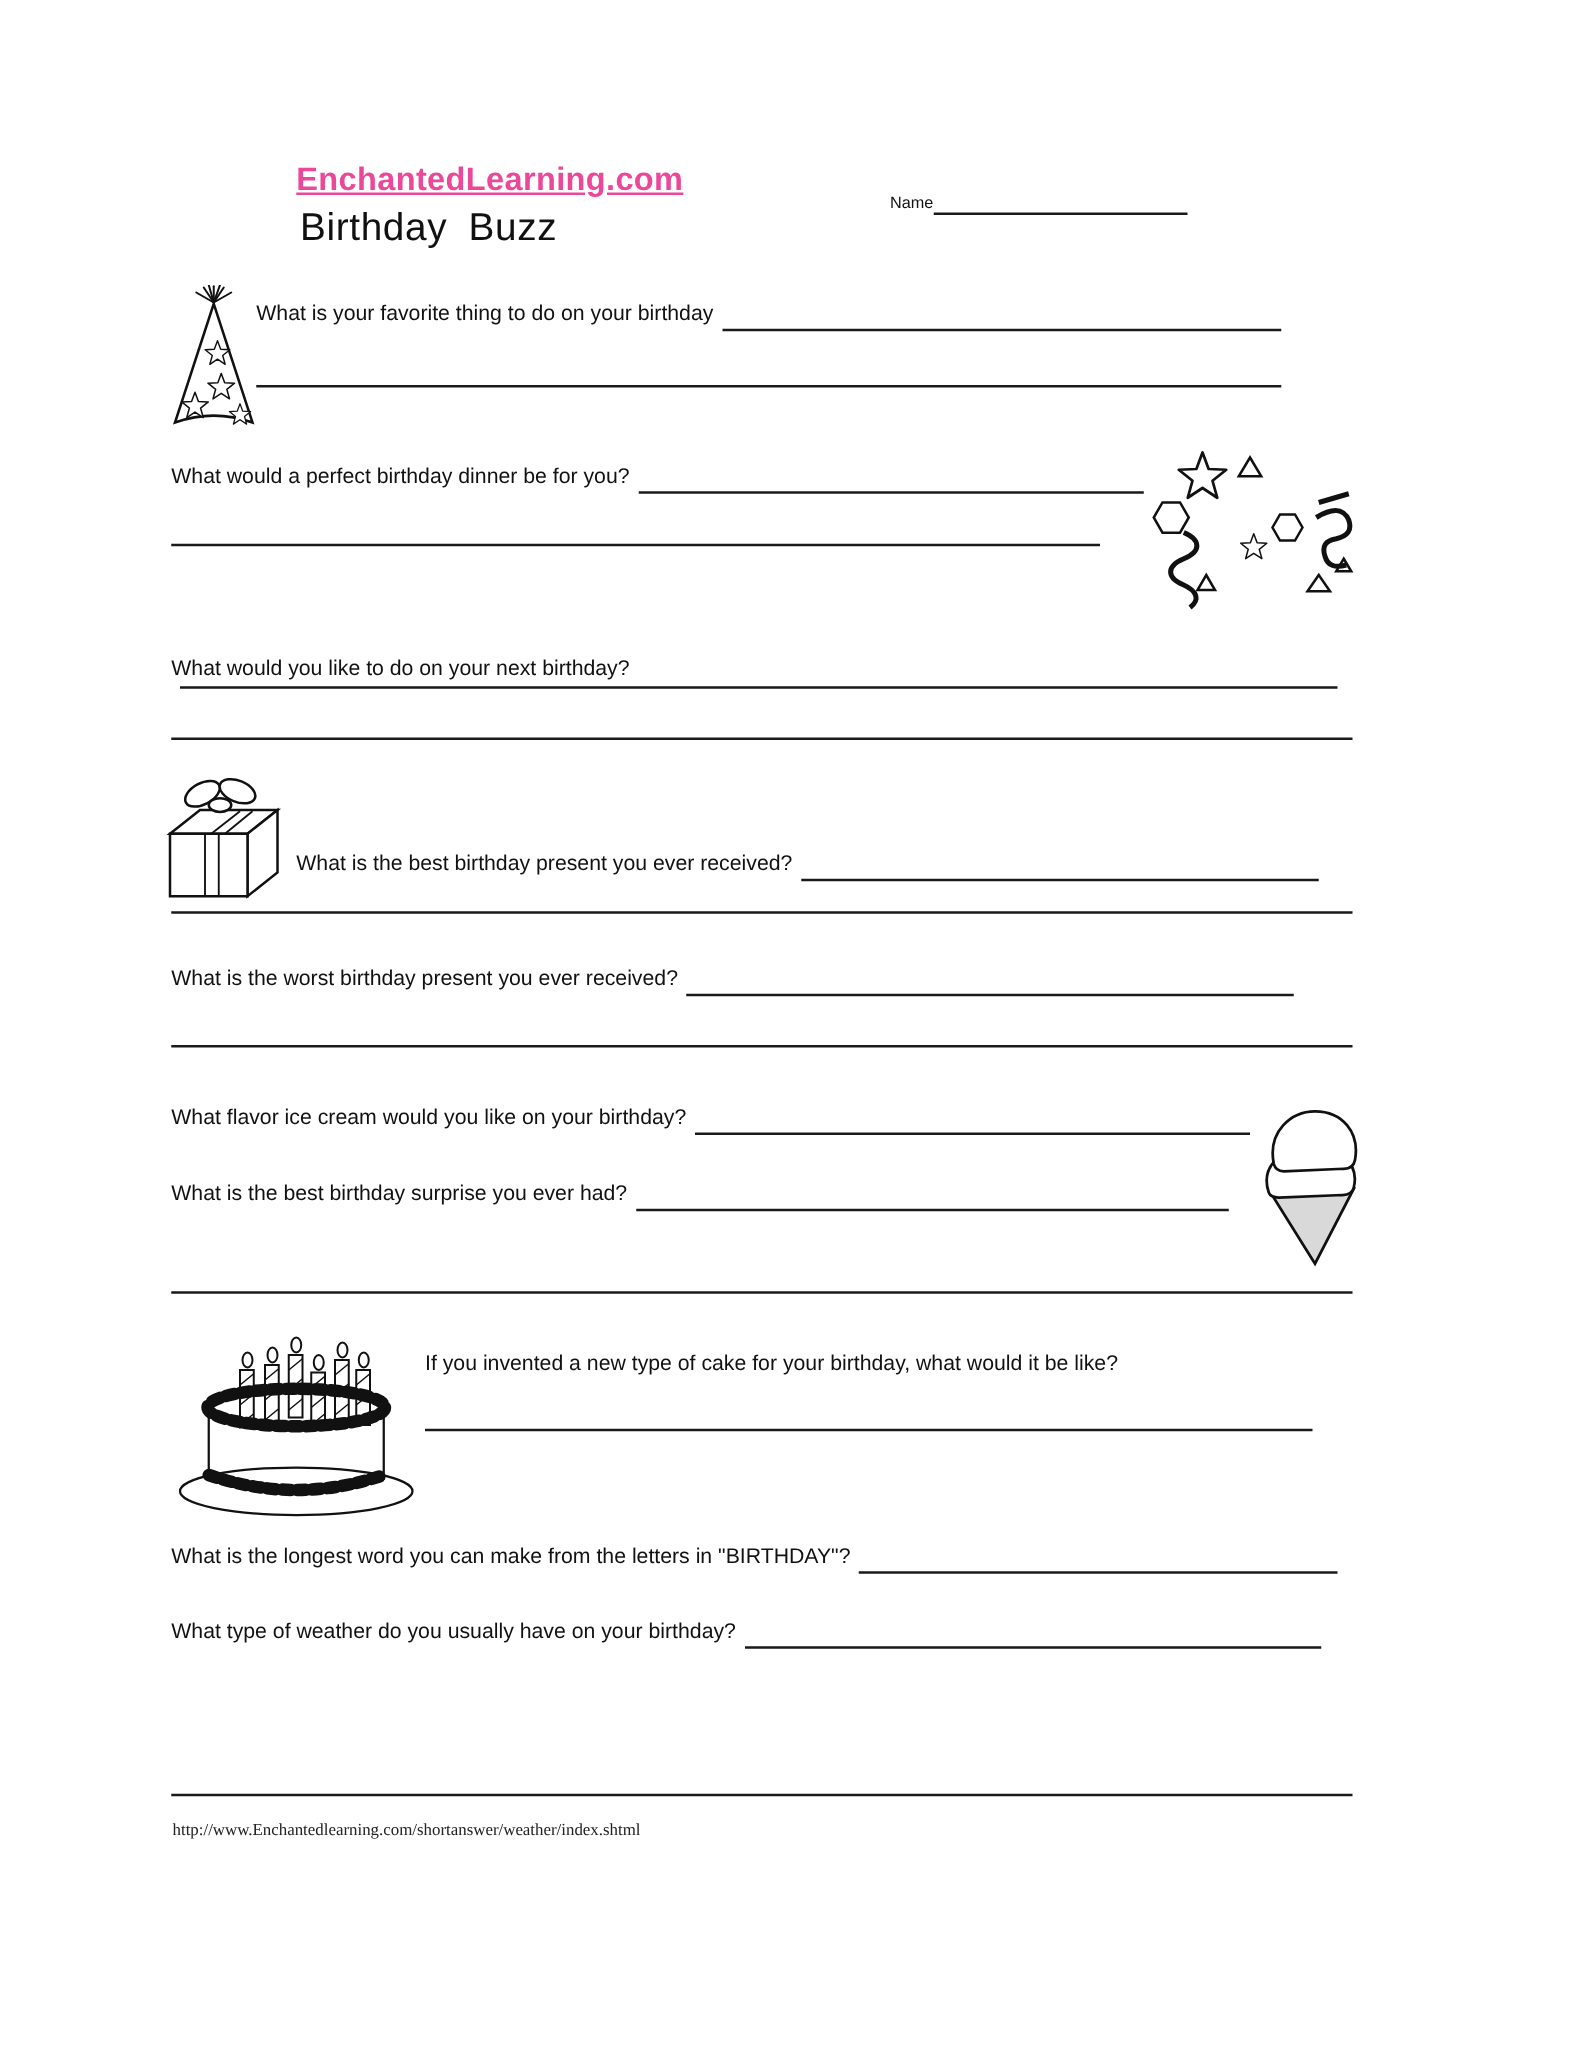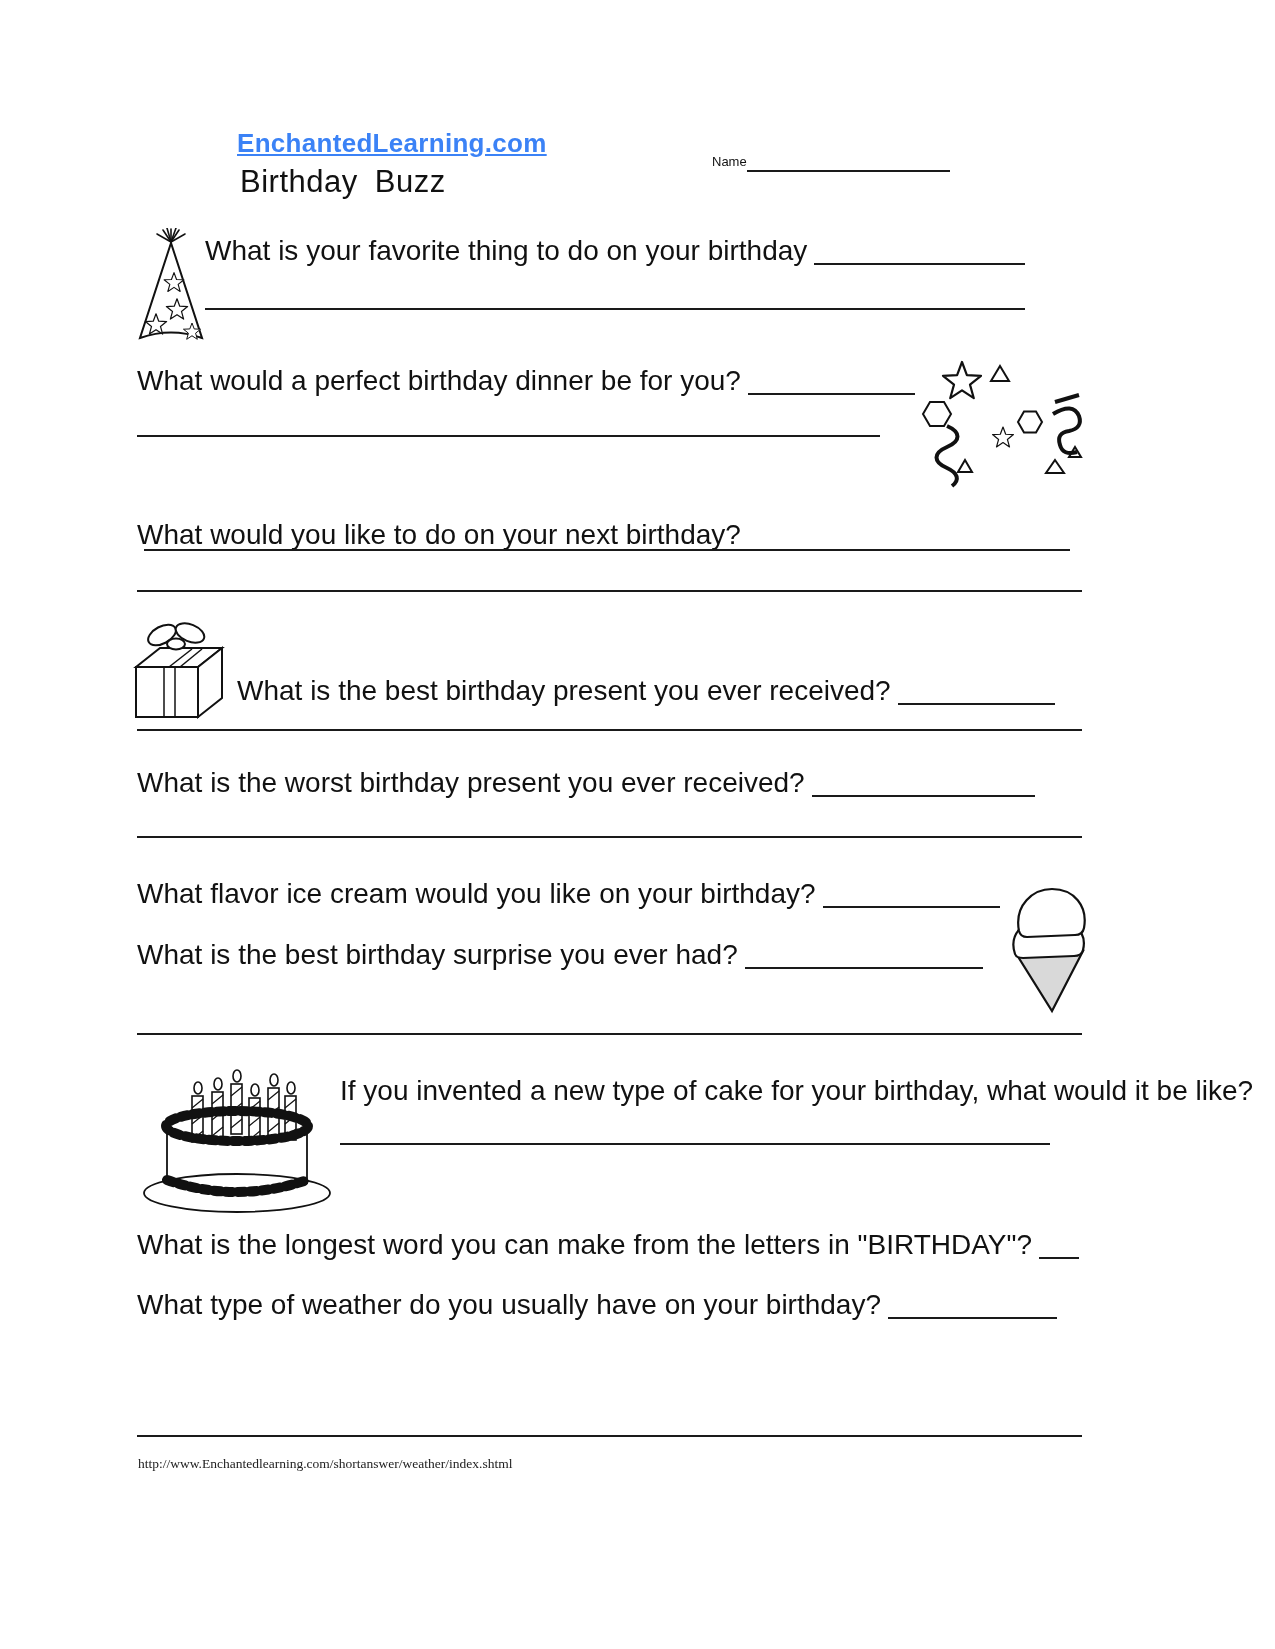--- a/index.html
+++ b/index.html
@@ -15,7 +15,7 @@
   .abs{position:absolute;}
   .site-link{
     font-size:26px;font-weight:600;letter-spacing:.3px;
-    color:#3b82f6;text-decoration:underline;cursor:pointer;
+    color:#ec4899;text-decoration:underline;cursor:pointer;
   }
   .page-title{
     font-size:31px;font-weight:normal;letter-spacing:.5px;word-spacing:8px;

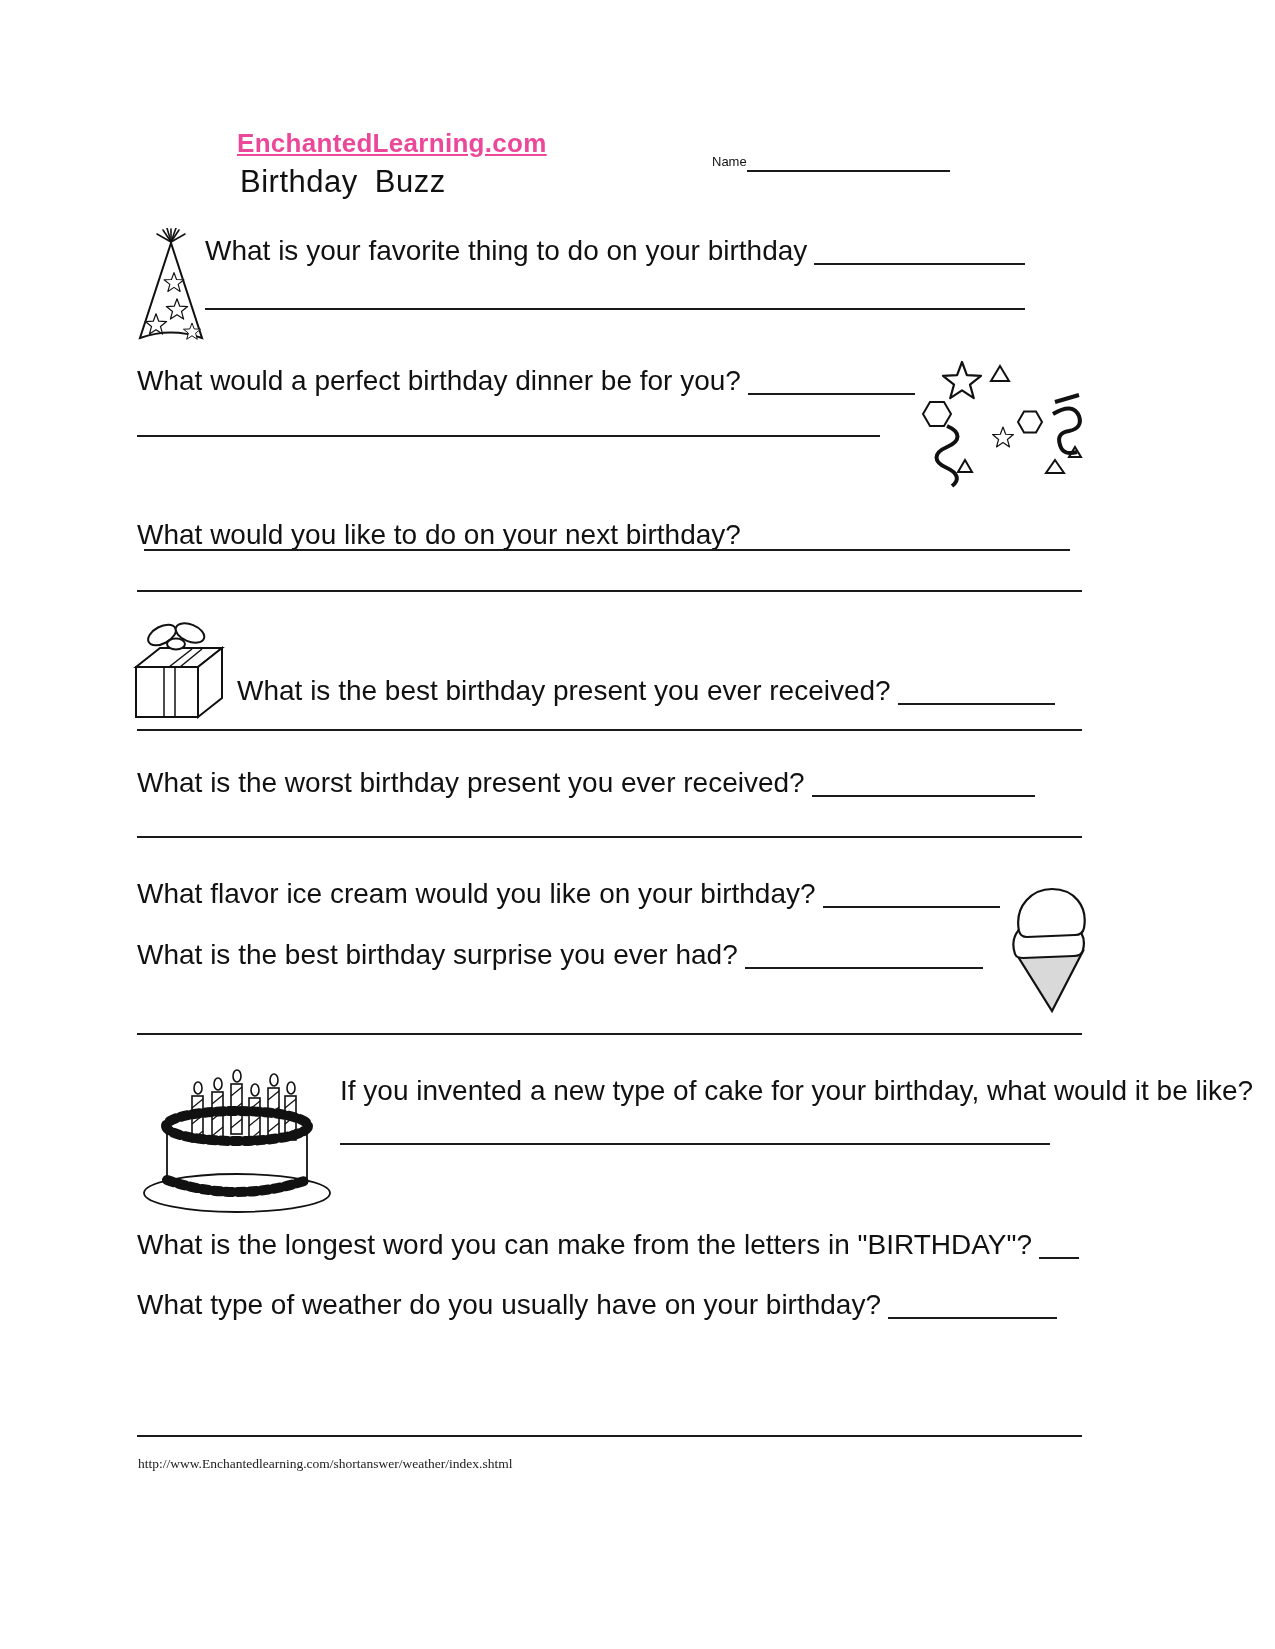--- a/index.html
+++ b/index.html
@@ -25,7 +25,7 @@
   .name-line{flex:1;height:20px;border-bottom:2px solid #1a1a1a;}
   .q-row{
     display:flex;align-items:stretch;
-    font-size:28px;line-height:29px;
+    font-size:17px;line-height:29px;
   }
   .q-text{white-space:nowrap;}
   .fill-line{

